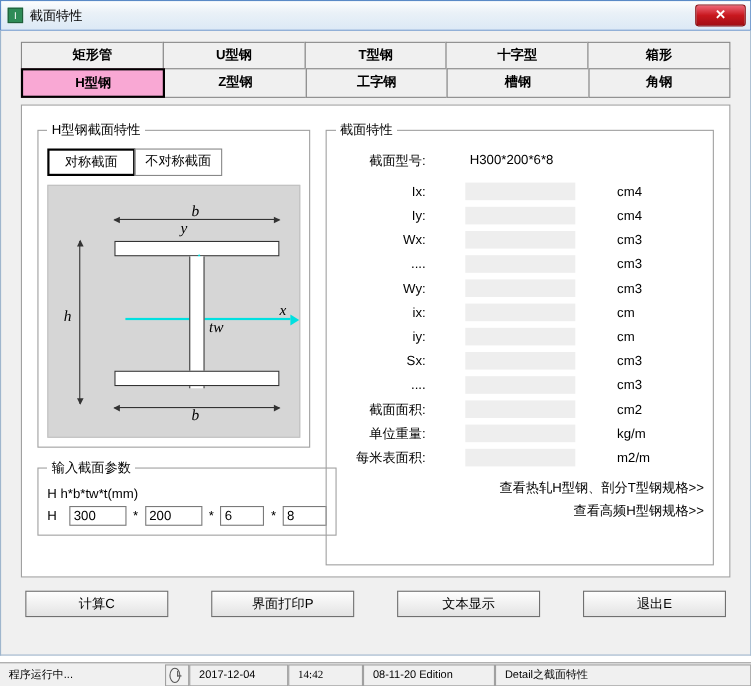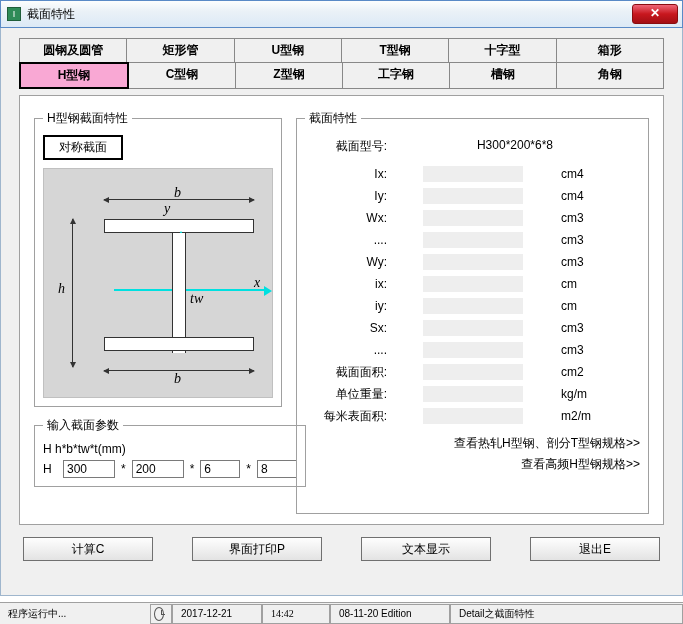--- a/index.html
+++ b/index.html
@@ -72,7 +72,6 @@
 
 <div class="client">
   <div class="tabrow">
-    <div class="tab">圆钢及圆管</div>
     <div class="tab">矩形管</div>
     <div class="tab">U型钢</div>
     <div class="tab">T型钢</div>

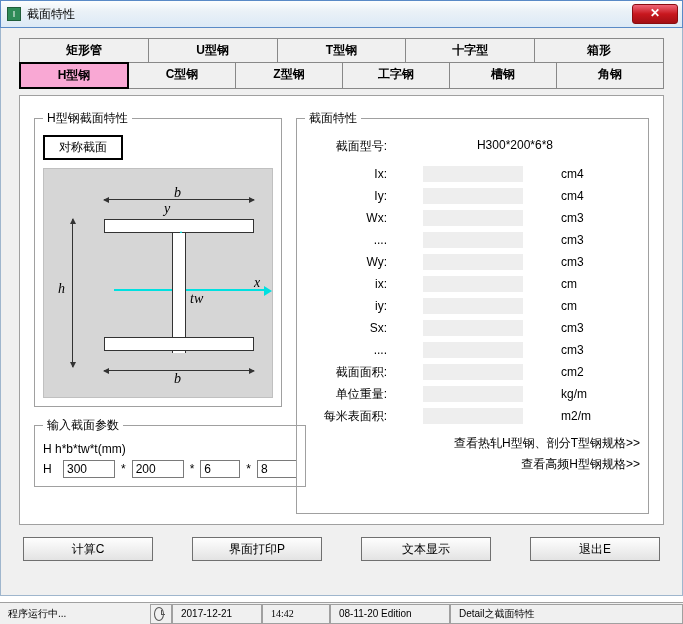--- a/index.html
+++ b/index.html
@@ -80,7 +80,6 @@
   </div>
   <div class="tab2row">
     <div class="tab active">H型钢</div>
-    <div class="tab">C型钢</div>
     <div class="tab">Z型钢</div>
     <div class="tab">工字钢</div>
     <div class="tab">槽钢</div>

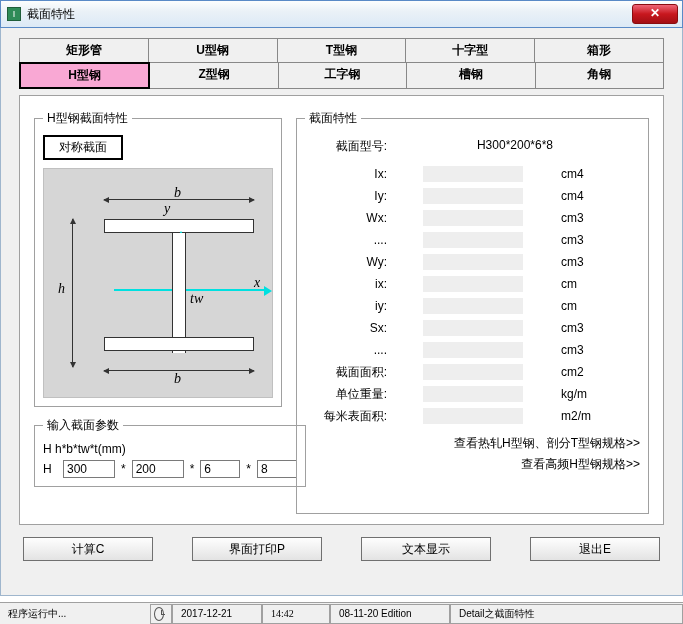--- a/index.html
+++ b/index.html
@@ -93,6 +93,7 @@
           <legend>H型钢截面特性</legend>
           <div class="symtabs">
             <div class="tab active">对称截面</div>
+            <div class="tab">不对称截面</div>
           </div>
           <div class="diagram">
             <div class="dim-b top"></div>

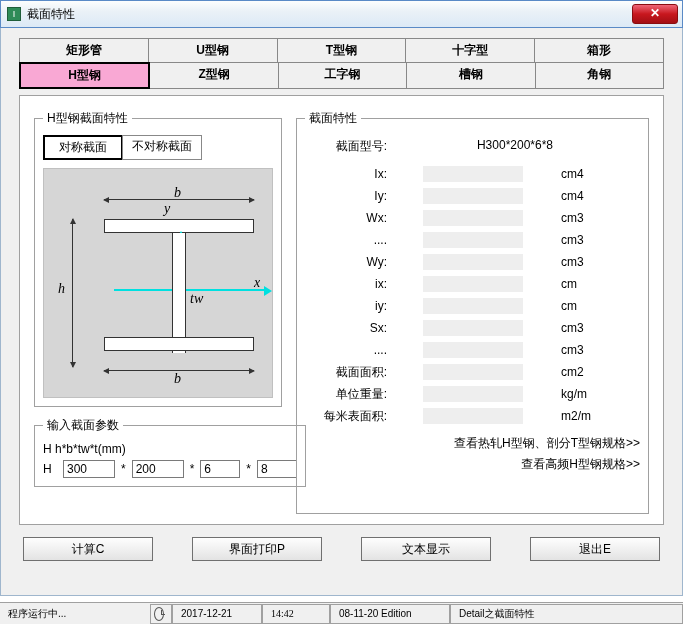--- a/index.html
+++ b/index.html
@@ -48,7 +48,7 @@
 .proprow .plab{ width:90px; text-align:right; padding-right:8px; }
 .proprow .pval{ width:100px; height:16px; background:#eee; margin-right:10px; }
 .proprow .punit{ }
-.proprow.head .pval{ width:180px; text-align:center; font-family:Arial; padding-left:4px; background:transparent;}
+.proprow.head .pval{ width:180px; text-align:left; font-family:Arial; padding-left:4px; background:transparent;}
 .links{ text-align:right; margin-top:8px; font-size:12px; }
 .links div { margin-top:4px; cursor:pointer; }
 input.txt{ width:52px; height:18px; border:1px solid #7a7a7a; padding:0 3px; font-size:12px; font-family:Arial;}

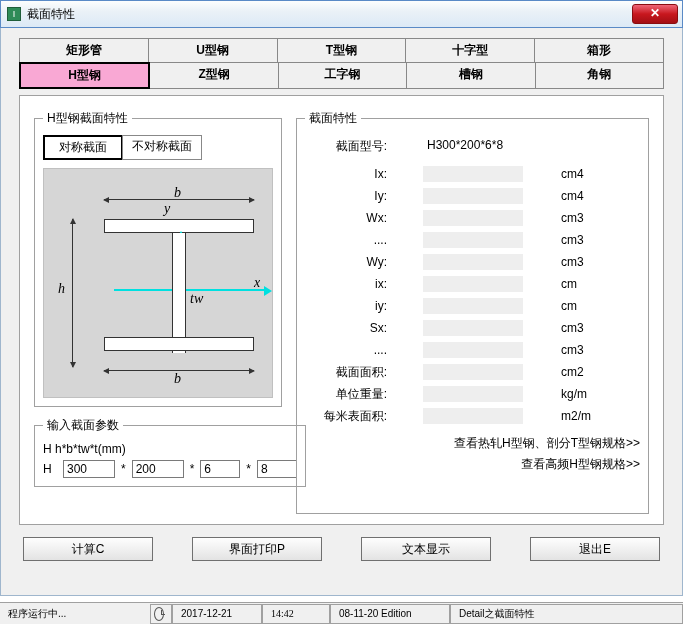--- a/index.html
+++ b/index.html
@@ -219,7 +219,7 @@
   <div class="cell" style="width:22px;padding:0 3px;">
       <span class="clock-icon"></span>
     </div>
-  <div class="cell" style="width:90px;">2017-12-21</div>
+  <div class="cell" style="width:90px;">2017-12-04</div>
   <div class="cell" style="width:68px;font-family:Liberation Serif, serif;">14:42</div>
   <div class="cell" style="width:120px;">08-11-20 Edition</div>
   <div class="cell" style="flex:1;">Detail之截面特性</div>

